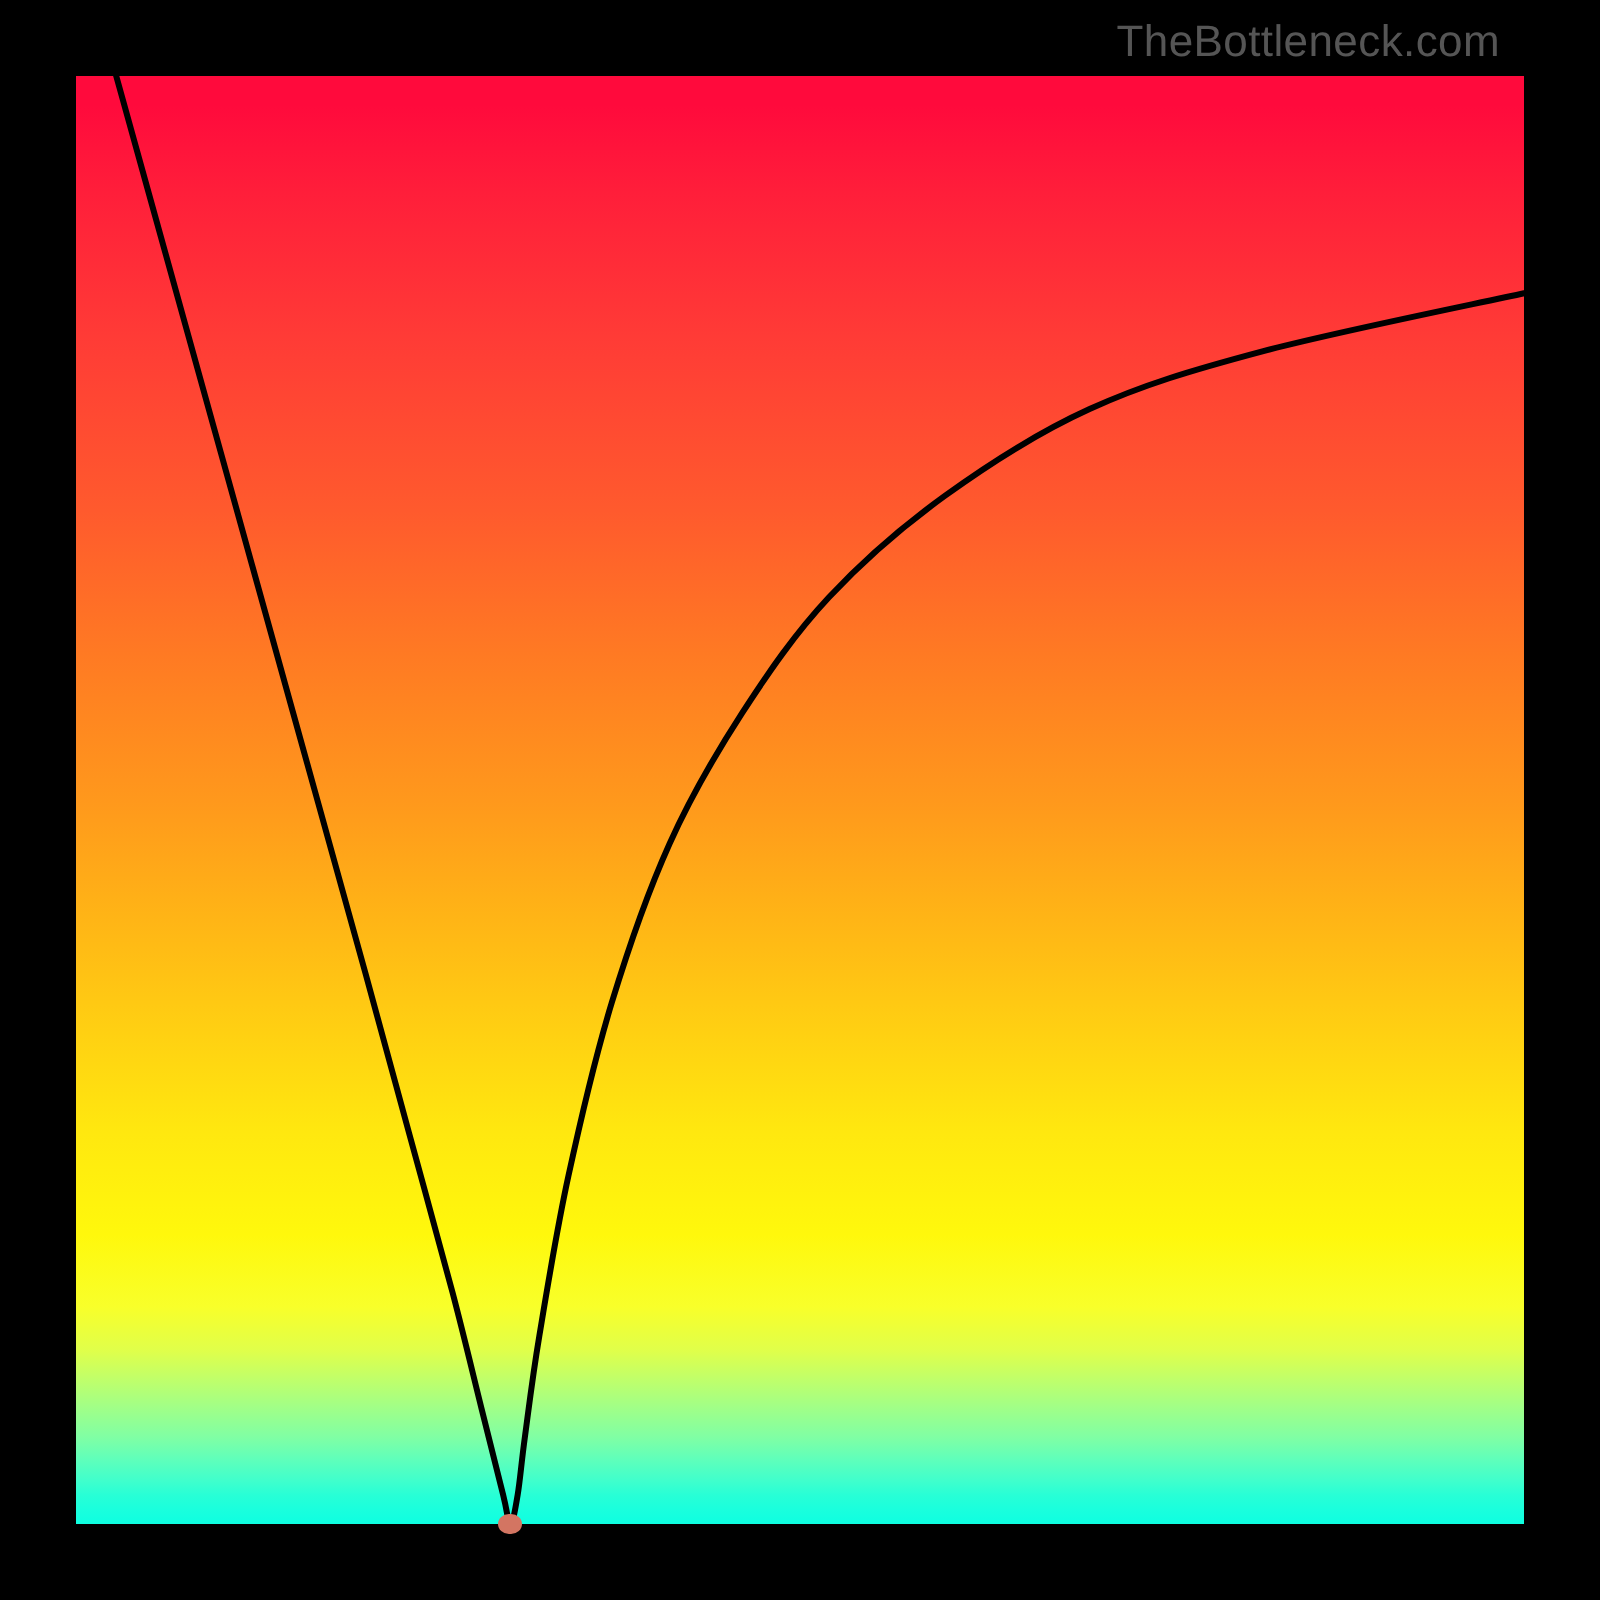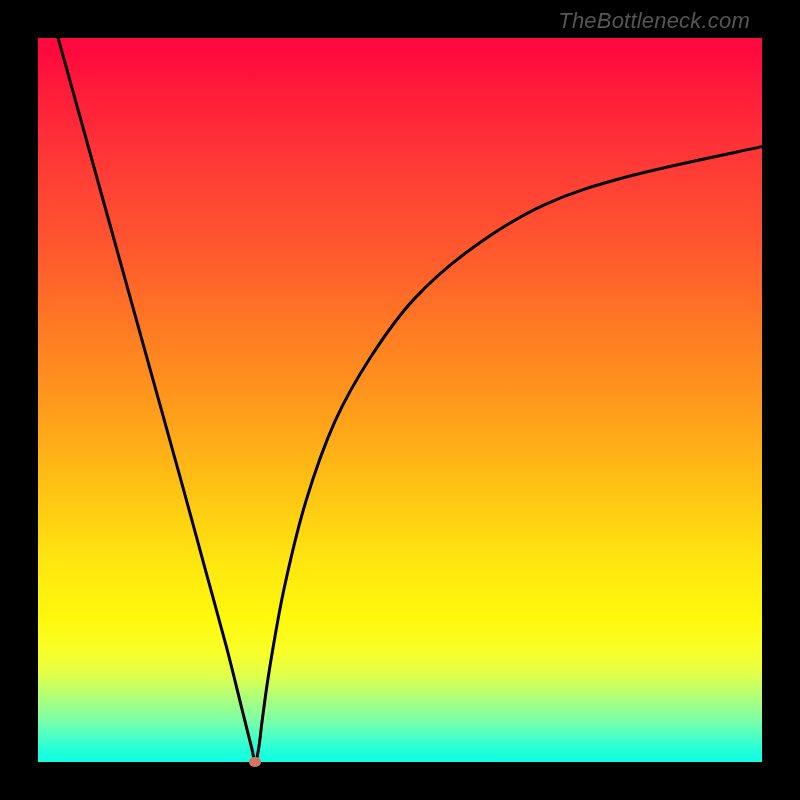--- a/index.html
+++ b/index.html
@@ -16,7 +16,6 @@
     width: 766px;
     height: 800px;
     background: #000;
-    font-style: italic;
   }
   .plot-area {
     position: absolute;

